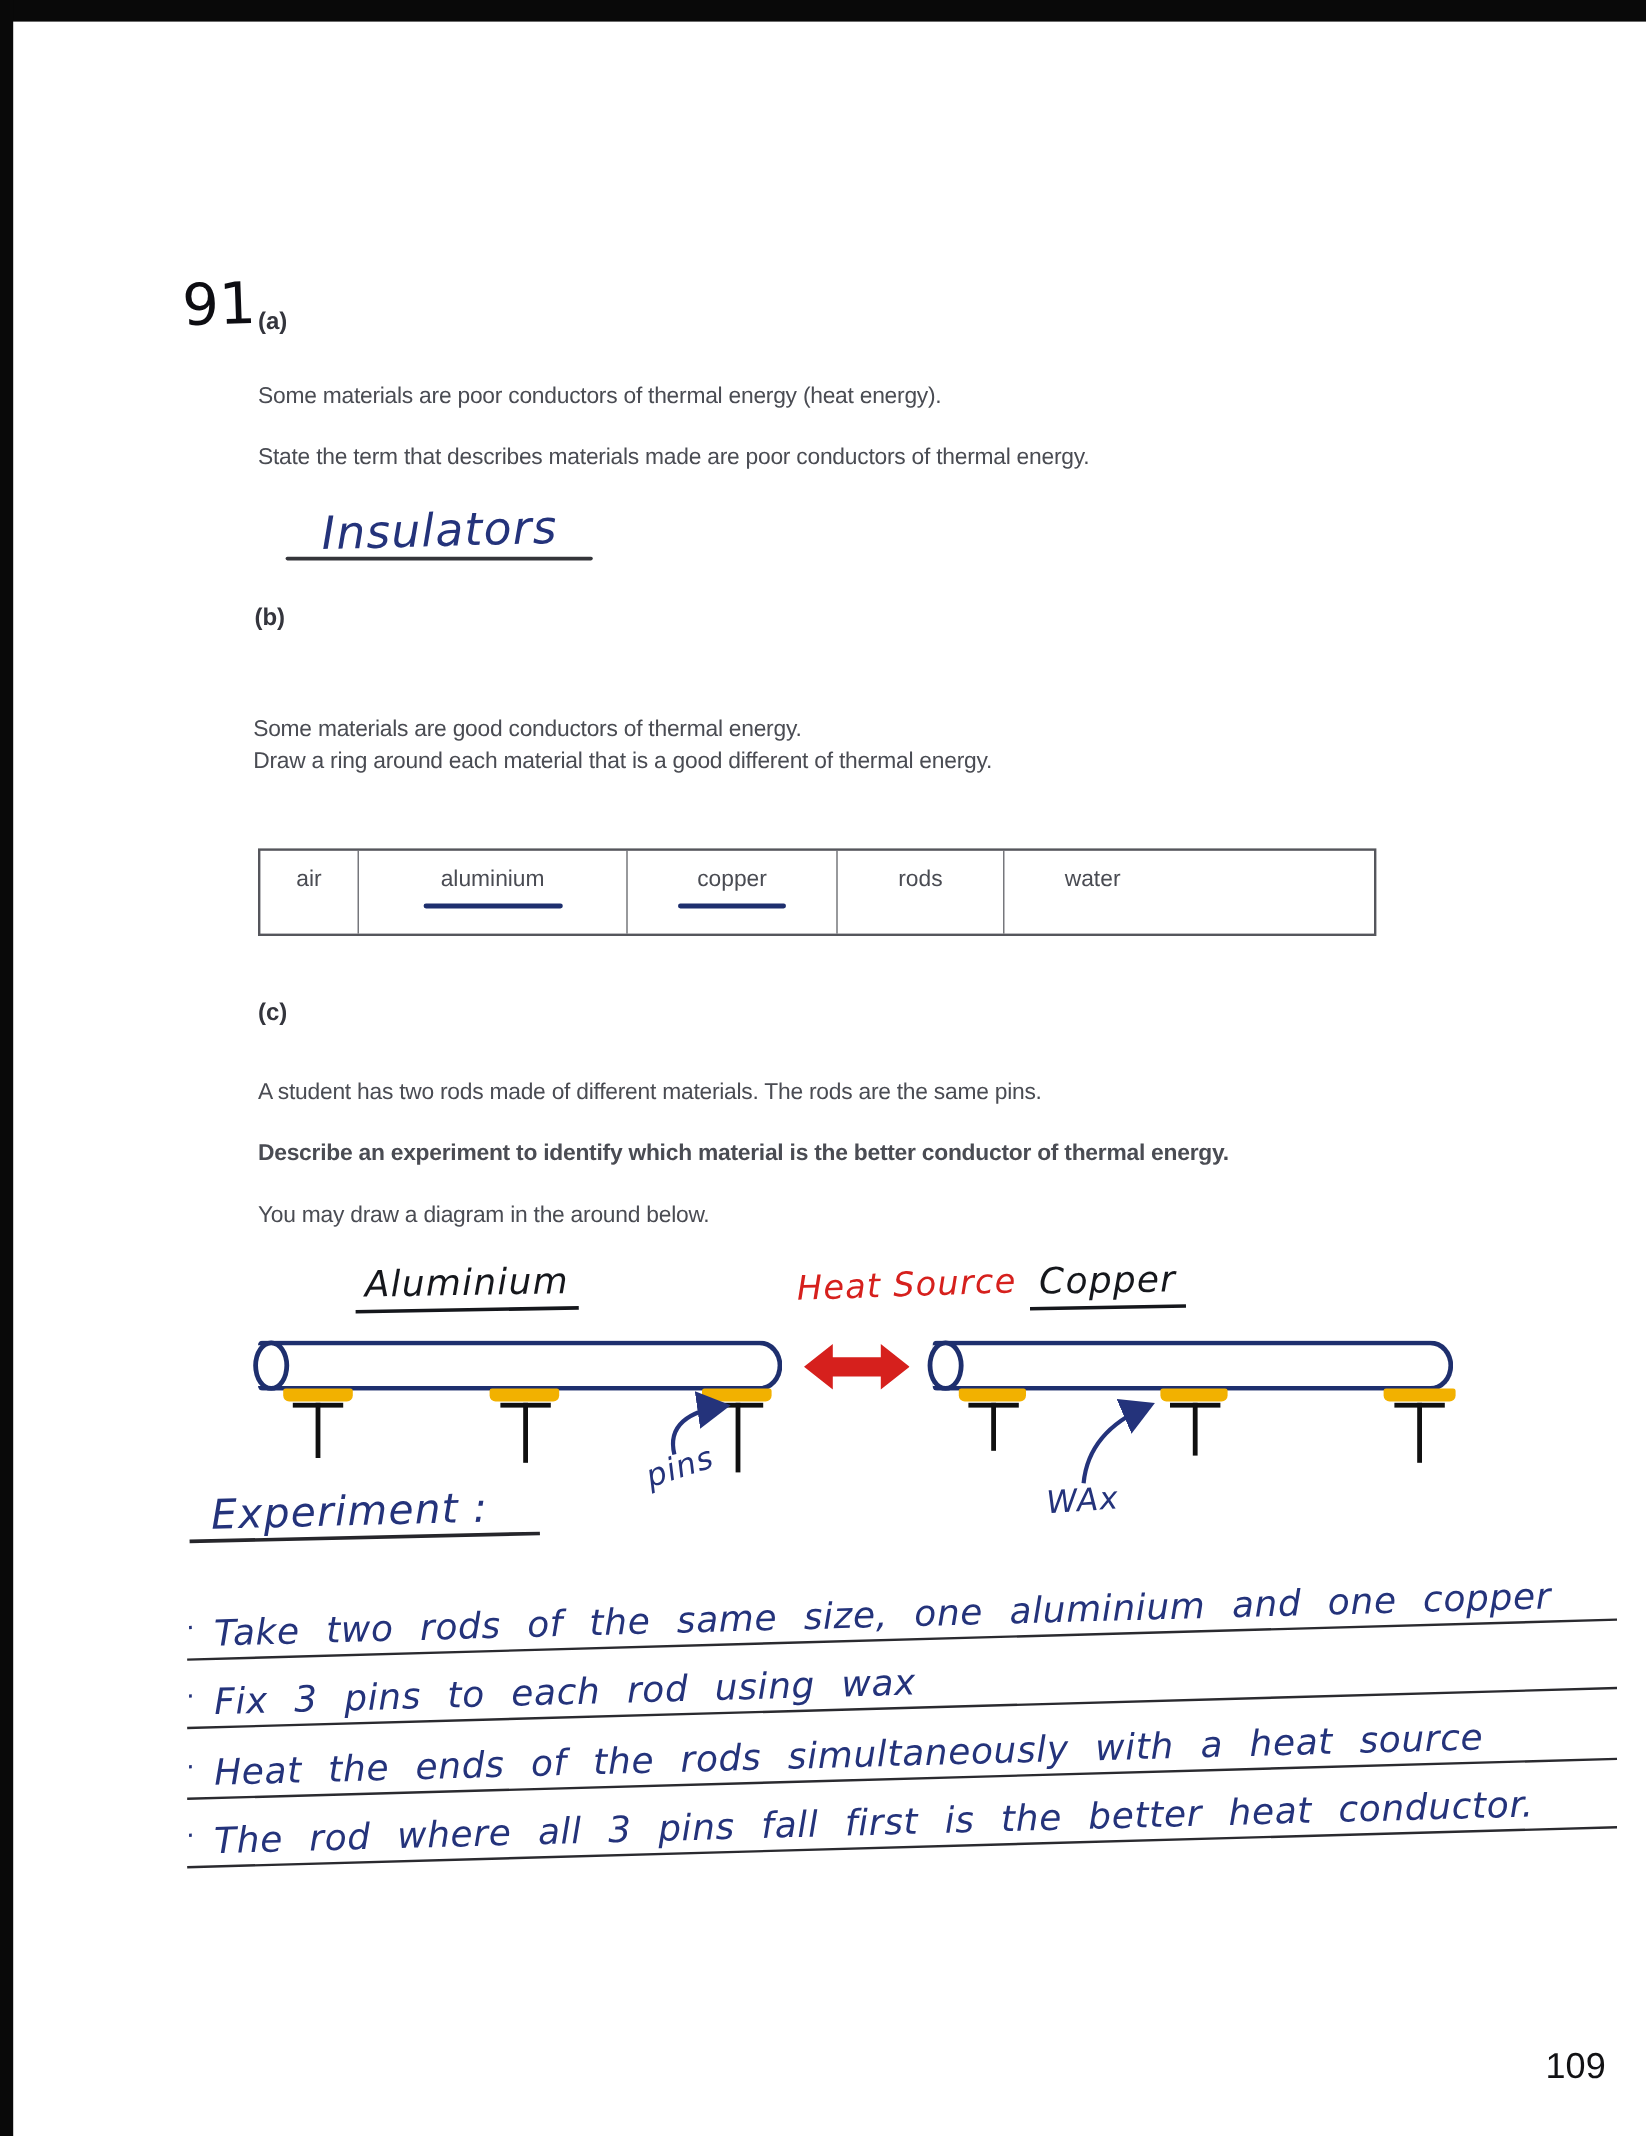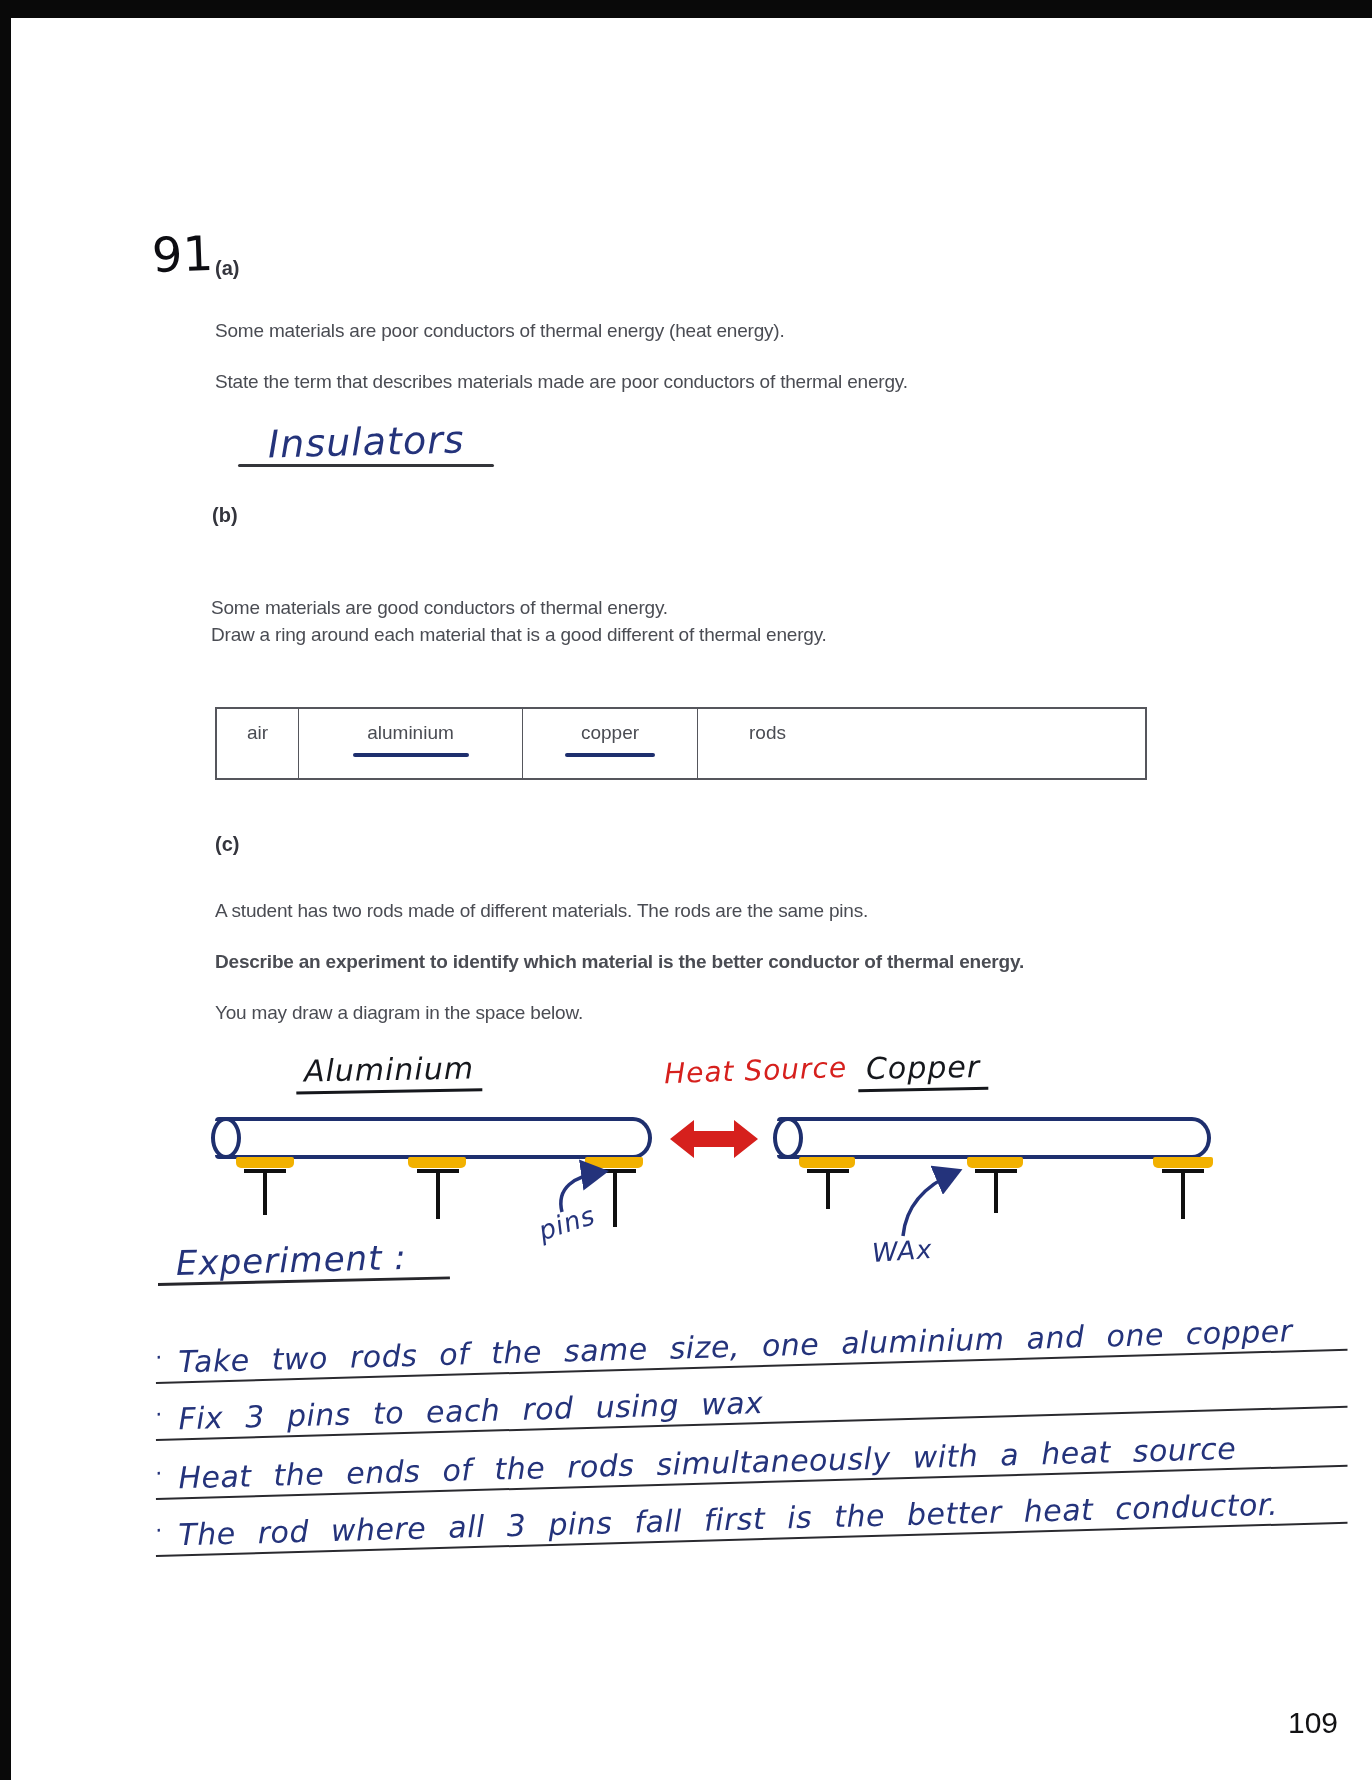--- a/index.html
+++ b/index.html
@@ -95,6 +95,9 @@
   <div class="mat-cell" style="width:139px;">
     <span>rods</span>
   </div>
+  <div class="mat-cell" style="width:147px;">
+    <span>water</span>
+  </div>
 </div>
 
 <div class="abs part-label" style="left:215px;top:833px;">(c)</div>

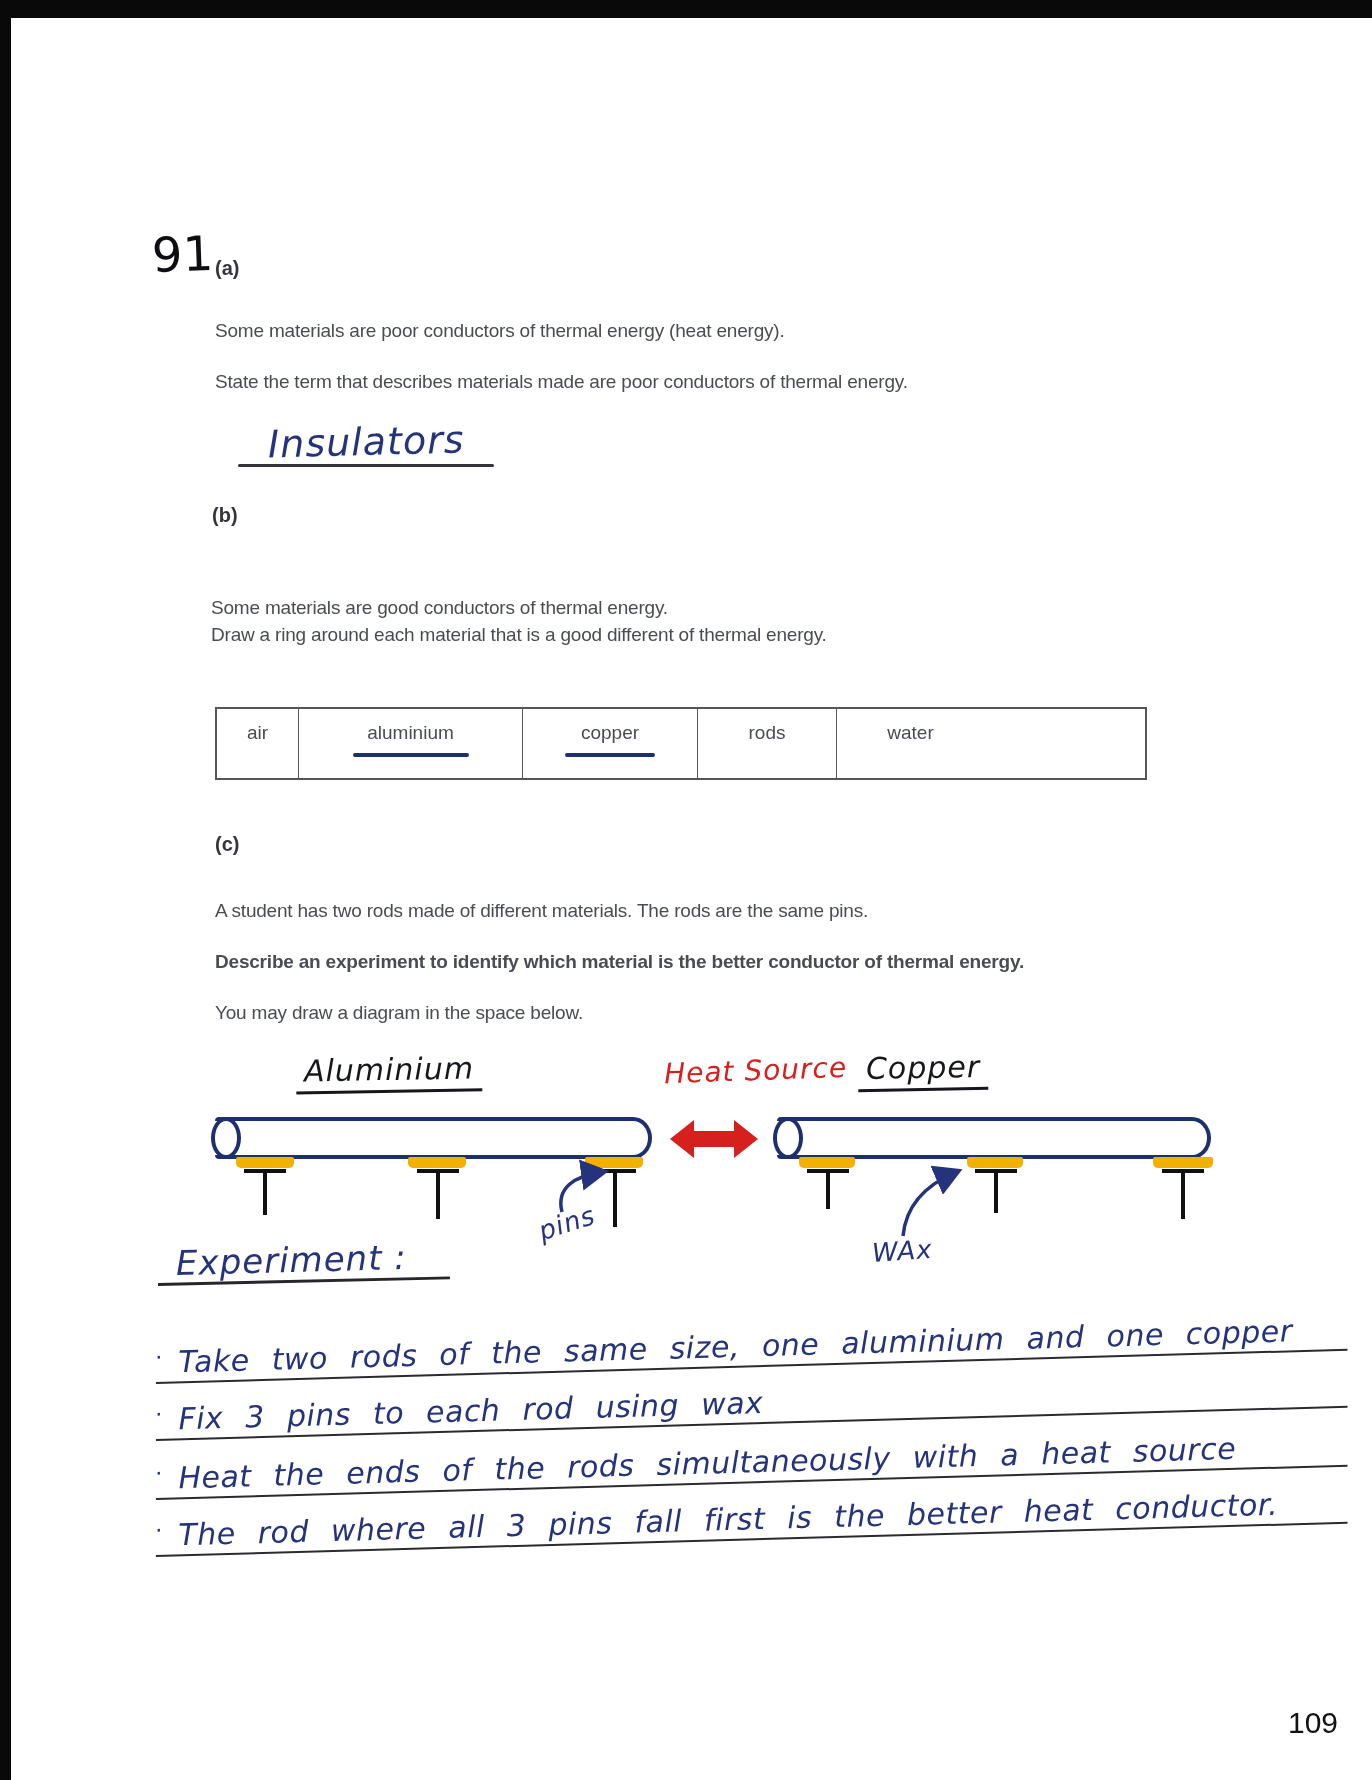--- a/index.html
+++ b/index.html
@@ -103,7 +103,7 @@
 <div class="abs part-label" style="left:215px;top:833px;">(c)</div>
 <div class="abs printed" style="left:215px;top:900px;">A student has two rods made of different materials. The rods are the same pins.</div>
 <div class="abs printed" style="left:215px;top:951px;font-weight:bold;">Describe an experiment to identify which material is the better conductor of thermal energy.</div>
-<div class="abs printed" style="left:215px;top:1002px;">You may draw a diagram in the space below.</div>
+<div class="abs printed" style="left:215px;top:1002px;">You may draw a diagram in the around below.</div>
 
 <div class="abs" style="left:0;top:1040px;width:1372px;height:250px;">
 

